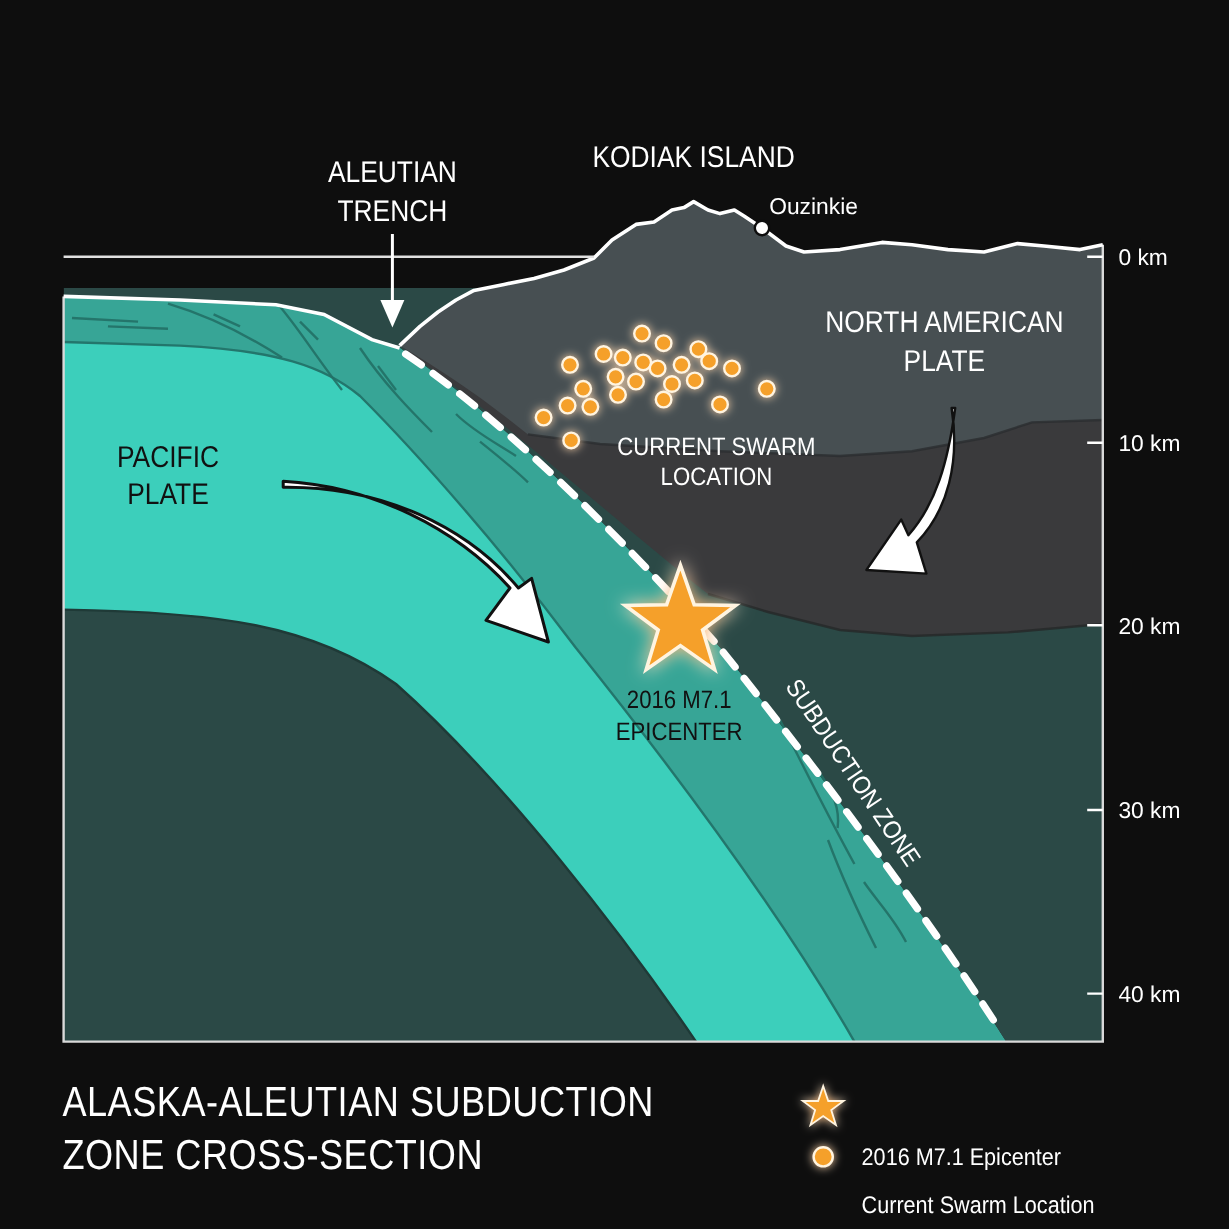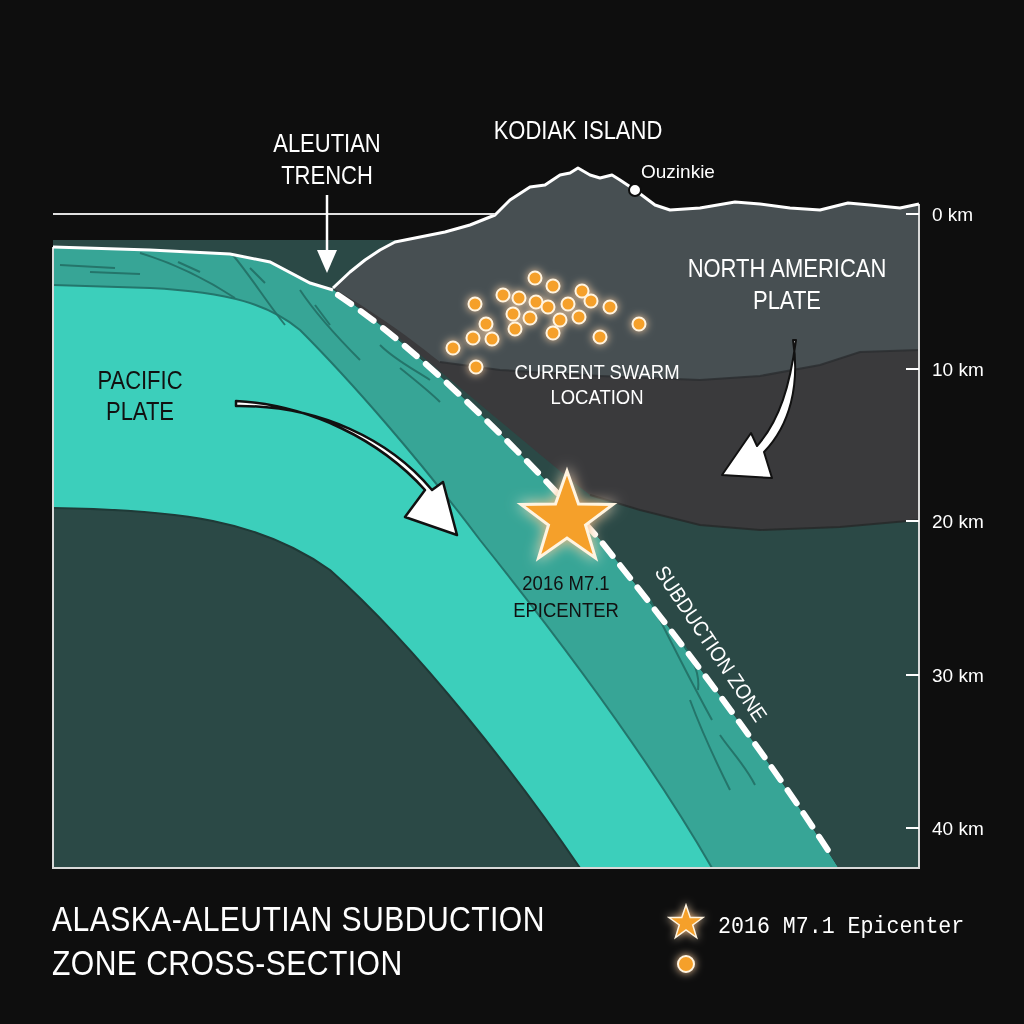--- a/index.html
+++ b/index.html
@@ -10,8 +10,8 @@
                   font-family:"Liberation Sans", sans-serif; font-size:35px;
                   line-height:44px; letter-spacing:0.5px; transform:scaleX(0.86);
                   transform-origin:left top; white-space:nowrap; }
-    .legend { position:absolute; left:664px; top:906px; color:#ffffff;
-              font-family:Liberation Mono, monospace; font-size:24px; }
+    .legend { position:absolute; left:664px; top:945px; color:#ffffff;
+              font-family:Liberation Sans, sans-serif; font-size:20px; }
     .legend-row { display:flex; align-items:center; height:40px; }
     .legend-sym { width:44px; height:40px; display:flex; align-items:center; justify-content:center; }
     .legend-text { margin-left:10px; transform:scaleX(0.9); transform-origin:left center; white-space:nowrap; }

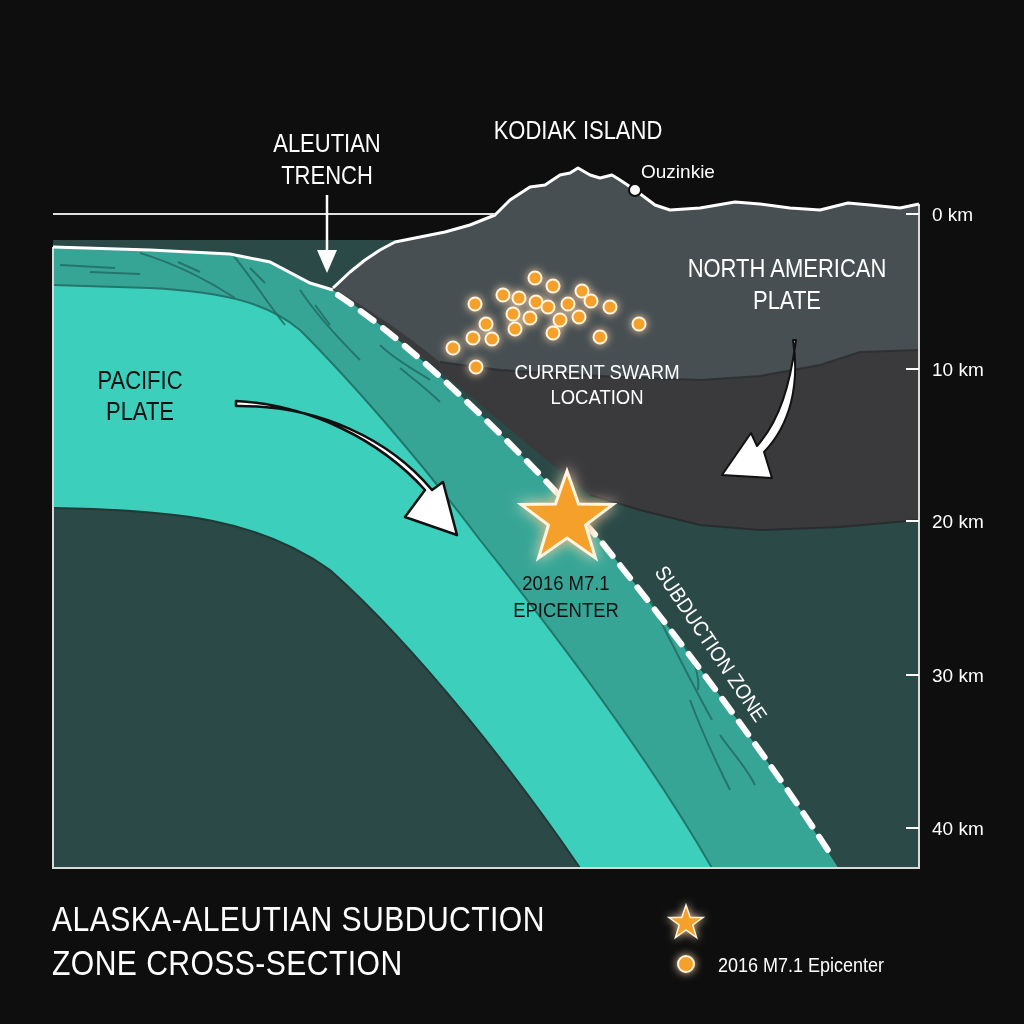--- a/index.html
+++ b/index.html
@@ -199,6 +199,10 @@
     <div class="legend-sym"></div>
     <span class="legend-text">2016 M7.1 Epicenter</span>
   </div>
+  <div class="legend-row">
+    <div class="legend-sym"></div>
+    <span class="legend-text">Current Swarm Location</span>
+  </div>
 </div>
 
 </body></html>

